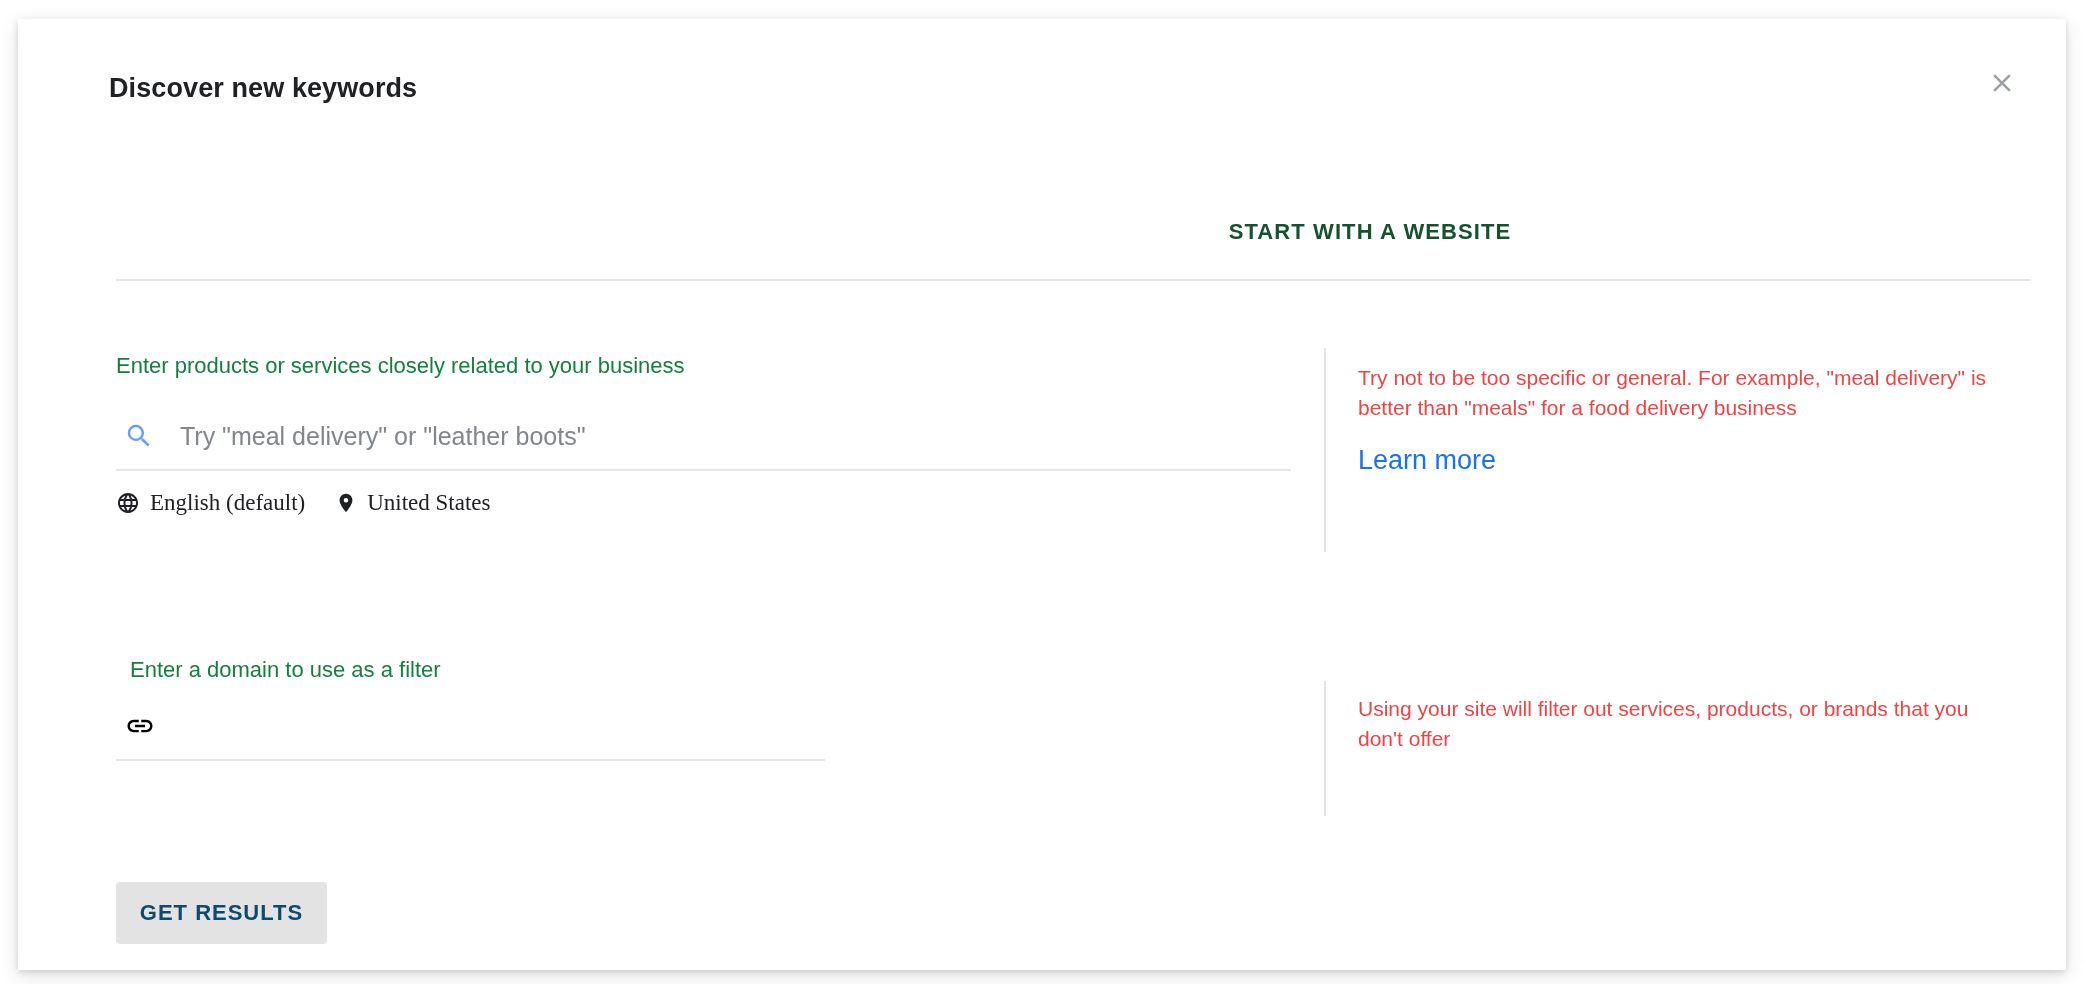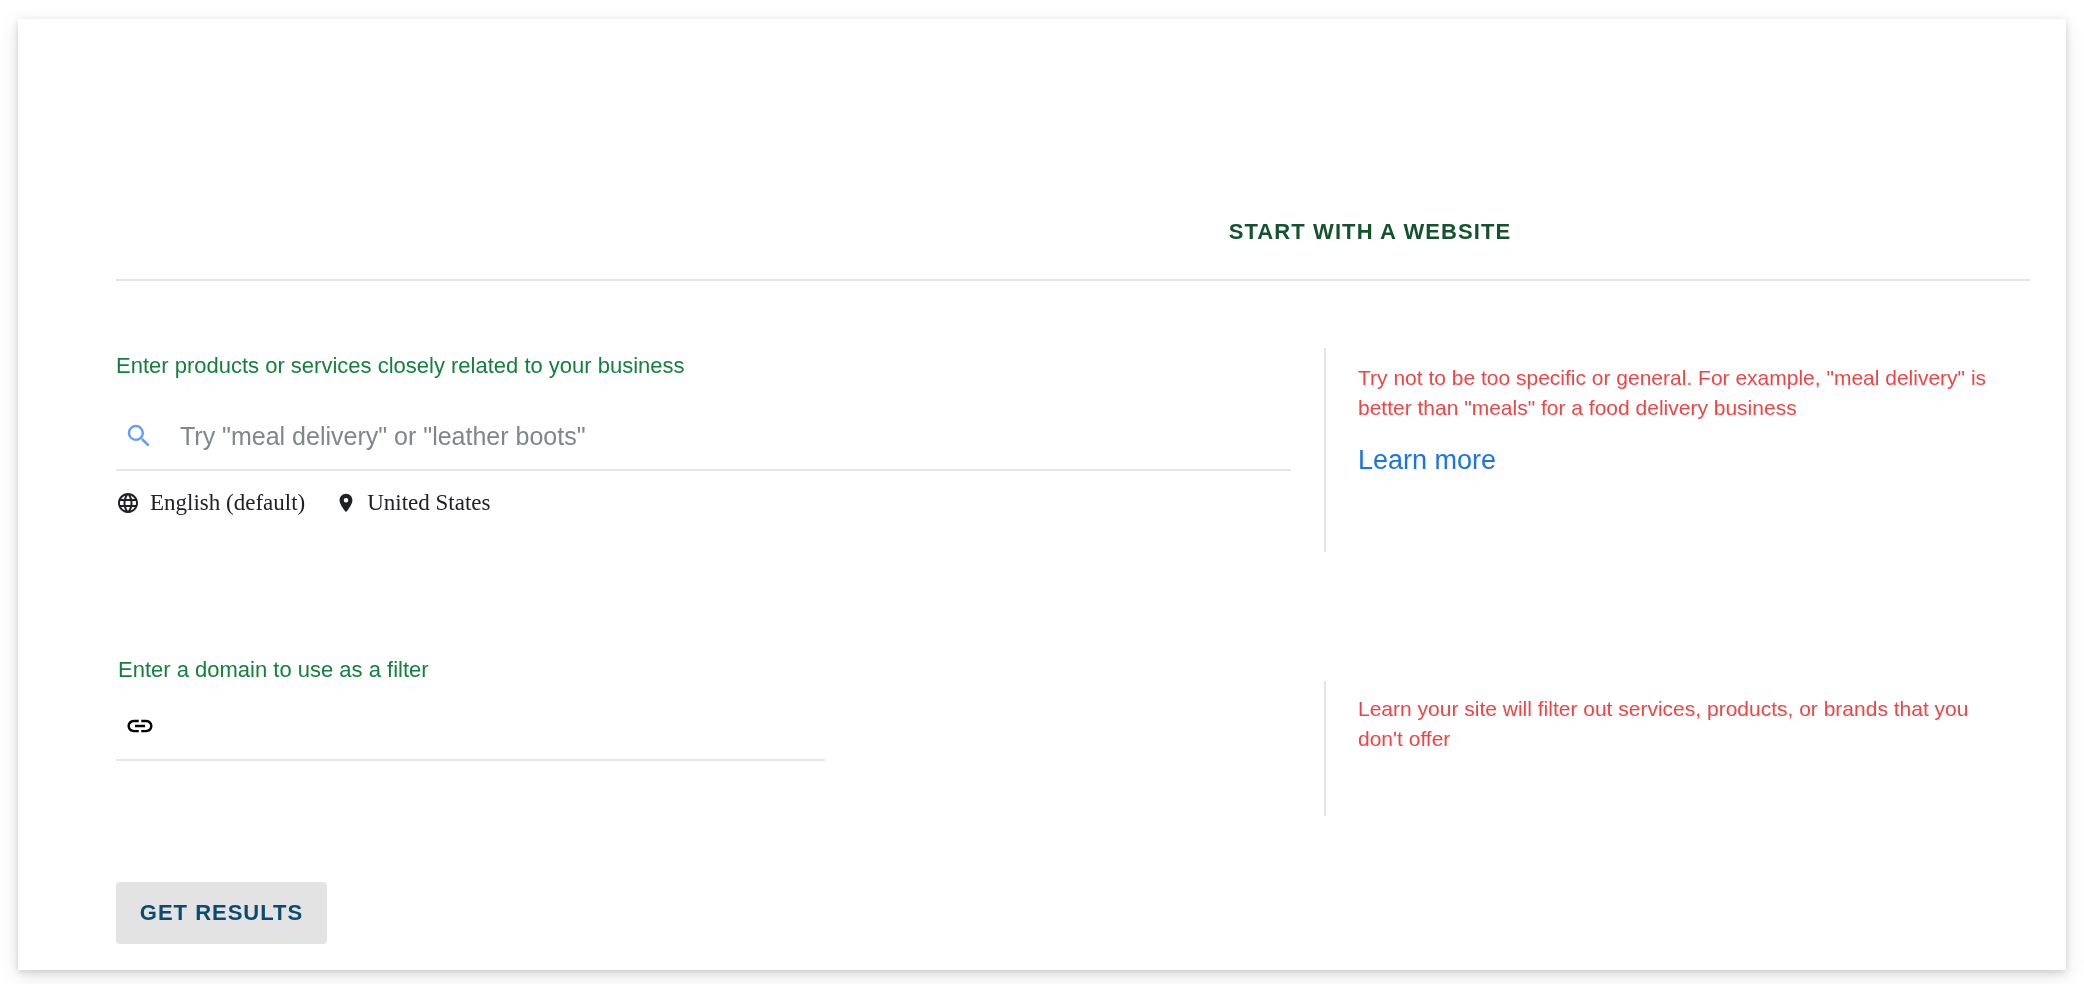--- a/index.html
+++ b/index.html
@@ -238,6 +238,16 @@
 
 <div class="dialog-card">
 
+  <div class="dialog-header">
+    <div class="dialog-title">Discover new keywords</div>
+    <div class="close-button">
+      <span>
+        <svg width="30" height="30" viewBox="0 0 24 24">
+          <path d="M19 6.41L17.59 5 12 10.59 6.41 5 5 6.41 10.59 12 5 17.59 6.41 19 12 13.41 17.59 19 19 17.59 13.41 12z" fill="#9aa0a6"></path>
+        </svg>
+      </span>
+    </div>
+  </div>
 
   <div class="tab-bar">
     <div class="tab tab-website">

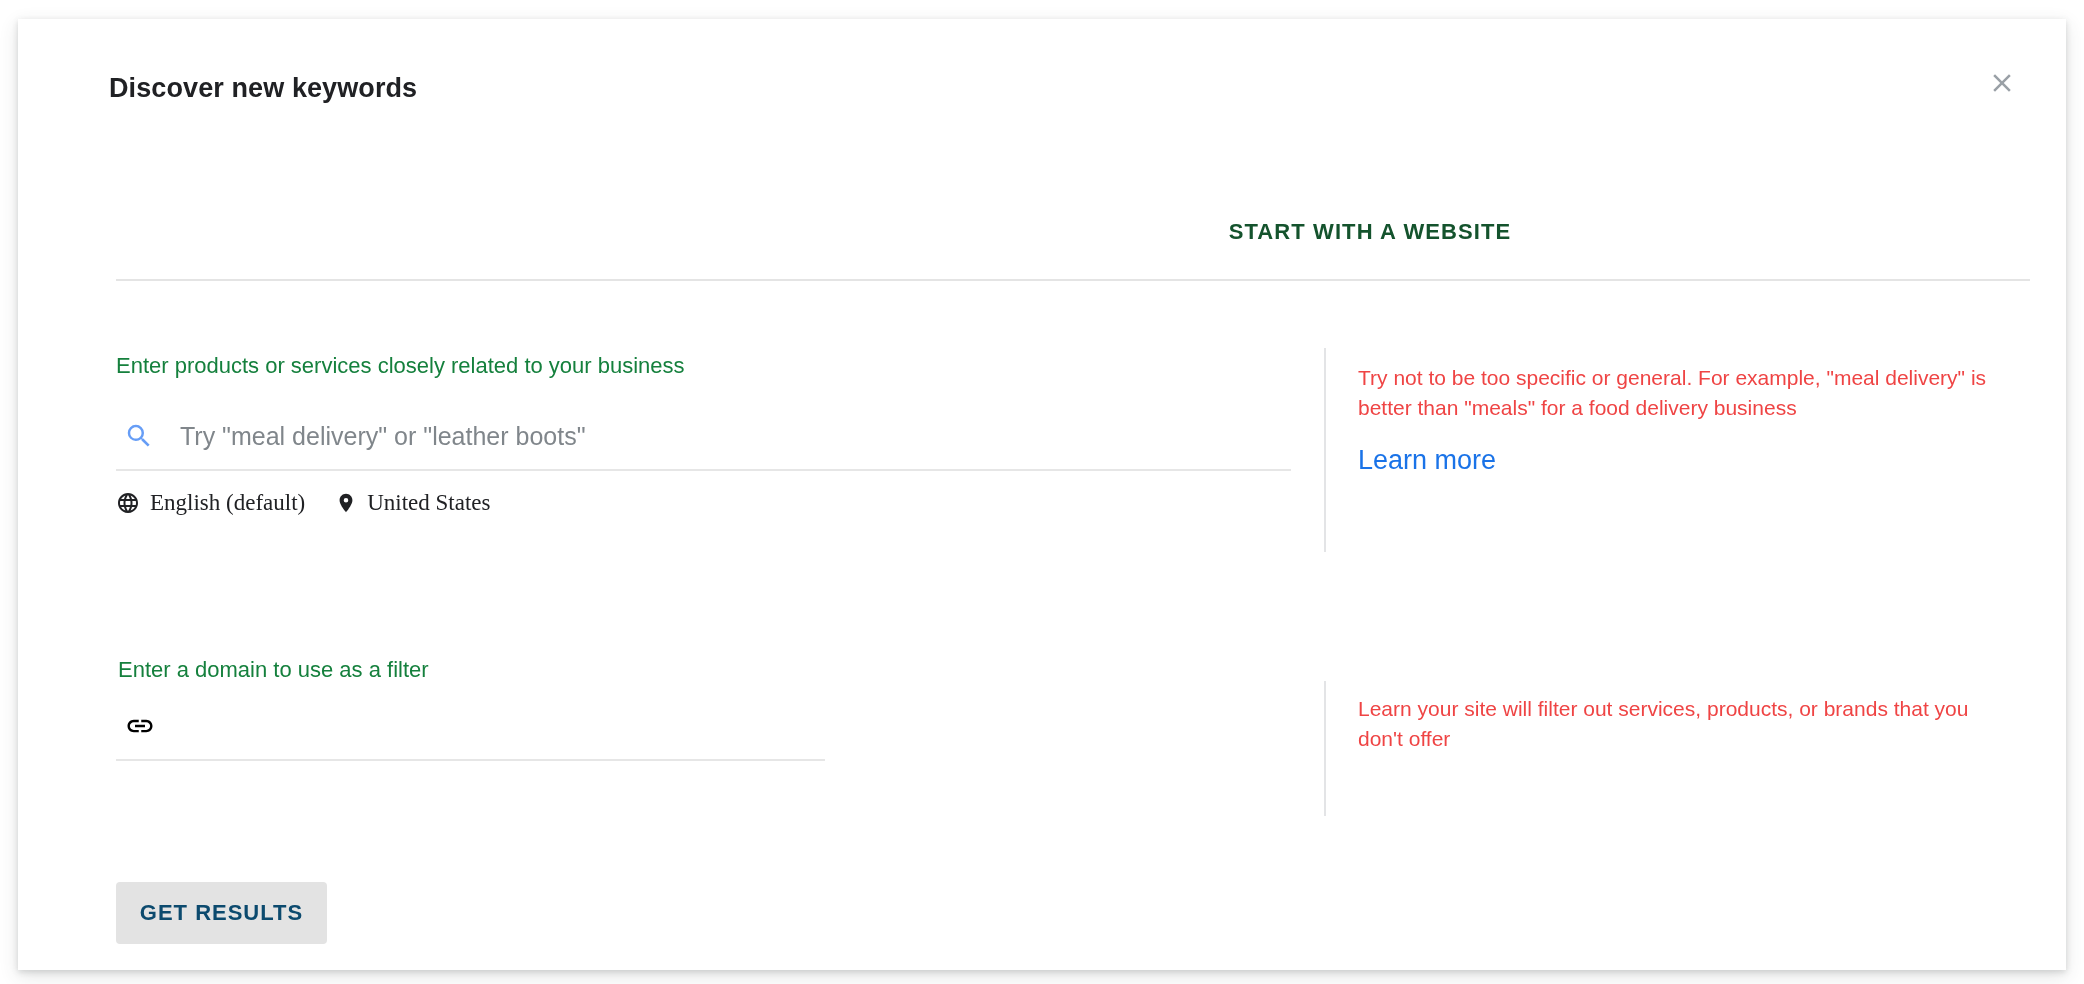--- a/index.html
+++ b/index.html
@@ -115,7 +115,7 @@
     white-space: nowrap;
   }
   .label-keywords { left: 98px; top: 72px; }
-  .label-domain  { left: 100px; top: 376px; }
+  .label-domain  { left: 112px; top: 376px; }
 
   
   .field-row {

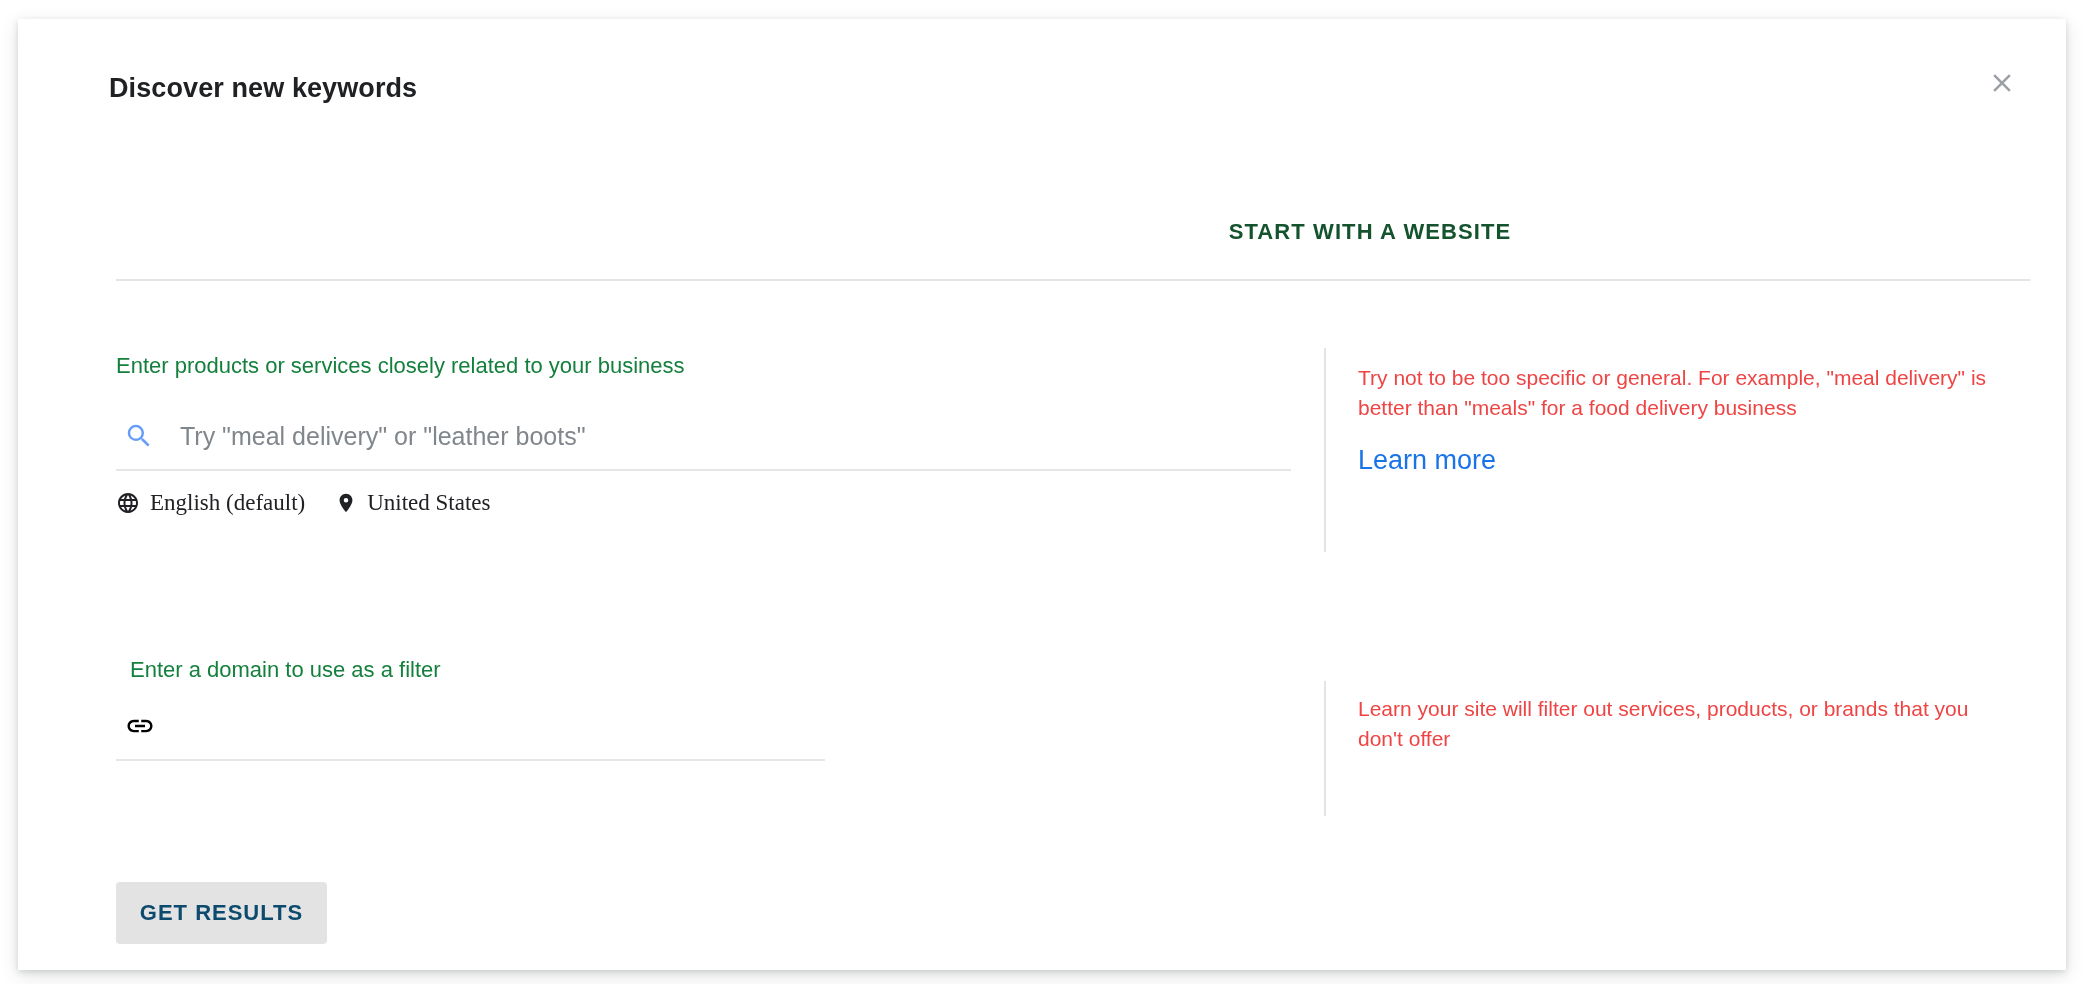--- a/index.html
+++ b/index.html
@@ -306,7 +306,7 @@
     </div>
 
     <div class="help-panel help-panel-2">
-      <p class="help-text">Learn your site will filter out services, products, or brands that you don't offer</p>
+      <p class="help-text">Using your site will filter out services, products, or brands that you don't offer</p>
     </div>
 
   </div>

